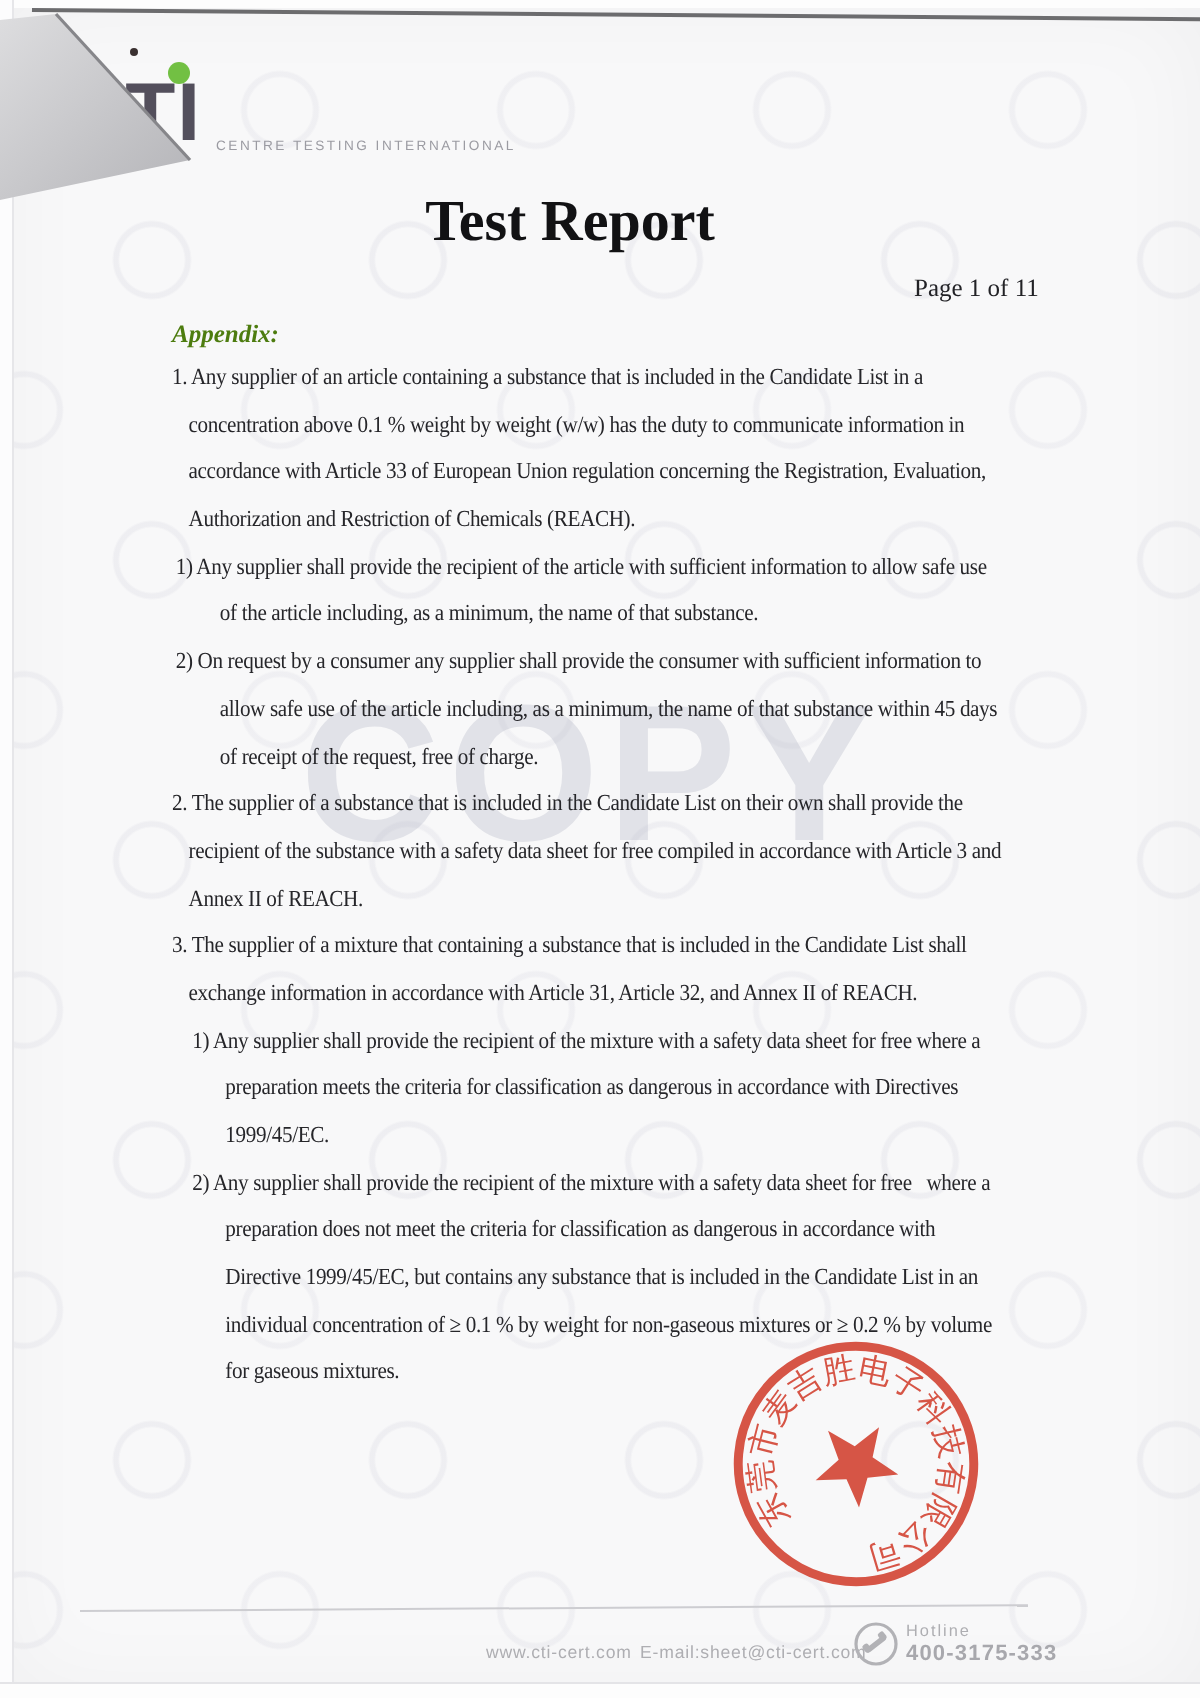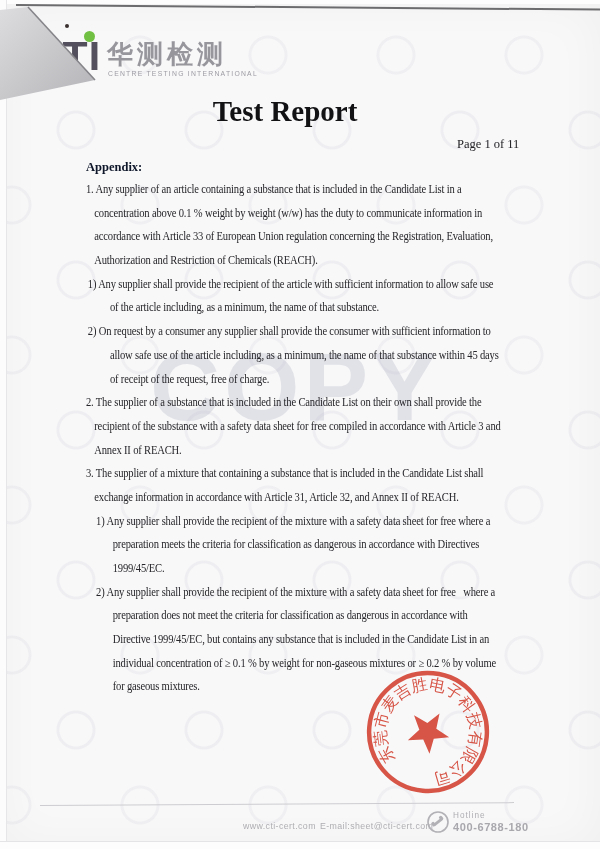--- a/index.html
+++ b/index.html
@@ -93,7 +93,6 @@
 
   <div class="logo-acronym">CTI</div>
   <div class="logo-dot"></div>
-  <div class="logo-chinese">华测检测</div>
   <div class="logo-subtitle">CENTRE TESTING INTERNATIONAL</div>
 
   <div class="title">Test Report</div>

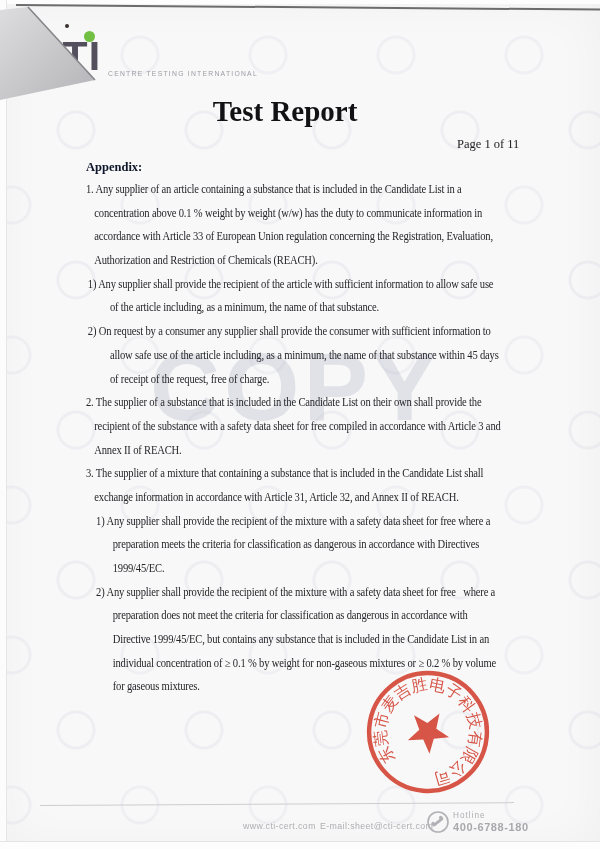--- a/index.html
+++ b/index.html
@@ -52,7 +52,7 @@
   }
   .report-no{position:absolute;left:86px;top:142px;font-size:12.5px;color:#222226;z-index:3;}
   .page-ind{position:absolute;left:457px;top:137px;font-size:12.5px;color:#222226;z-index:3;}
-  .appendix-label{position:absolute;left:86px;top:160px;font-size:12.5px;font-weight:bold;color:#0f172a;z-index:3;}
+  .appendix-label{position:absolute;left:86px;top:160px;font-size:12.5px;font-weight:bold;color:#4d7c0f;z-index:3;font-style:italic;}
   
   .body-lines{
     position:absolute;left:86px;top:178px;width:545px;z-index:3;

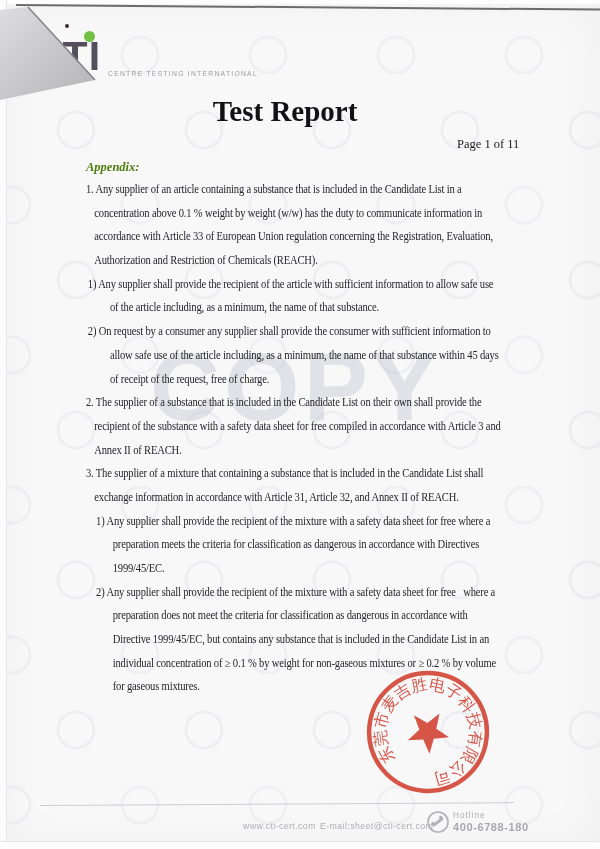--- a/index.html
+++ b/index.html
@@ -147,7 +147,7 @@
     </g>
   </svg>
   <div class="footer f-hotline">Hotline</div>
-  <div class="footer f-number">400-6788-180</div>
+  <div class="footer f-number">400-3175-333</div>
 
   <div class="top-white"></div>
   <div class="top-edge"></div>

